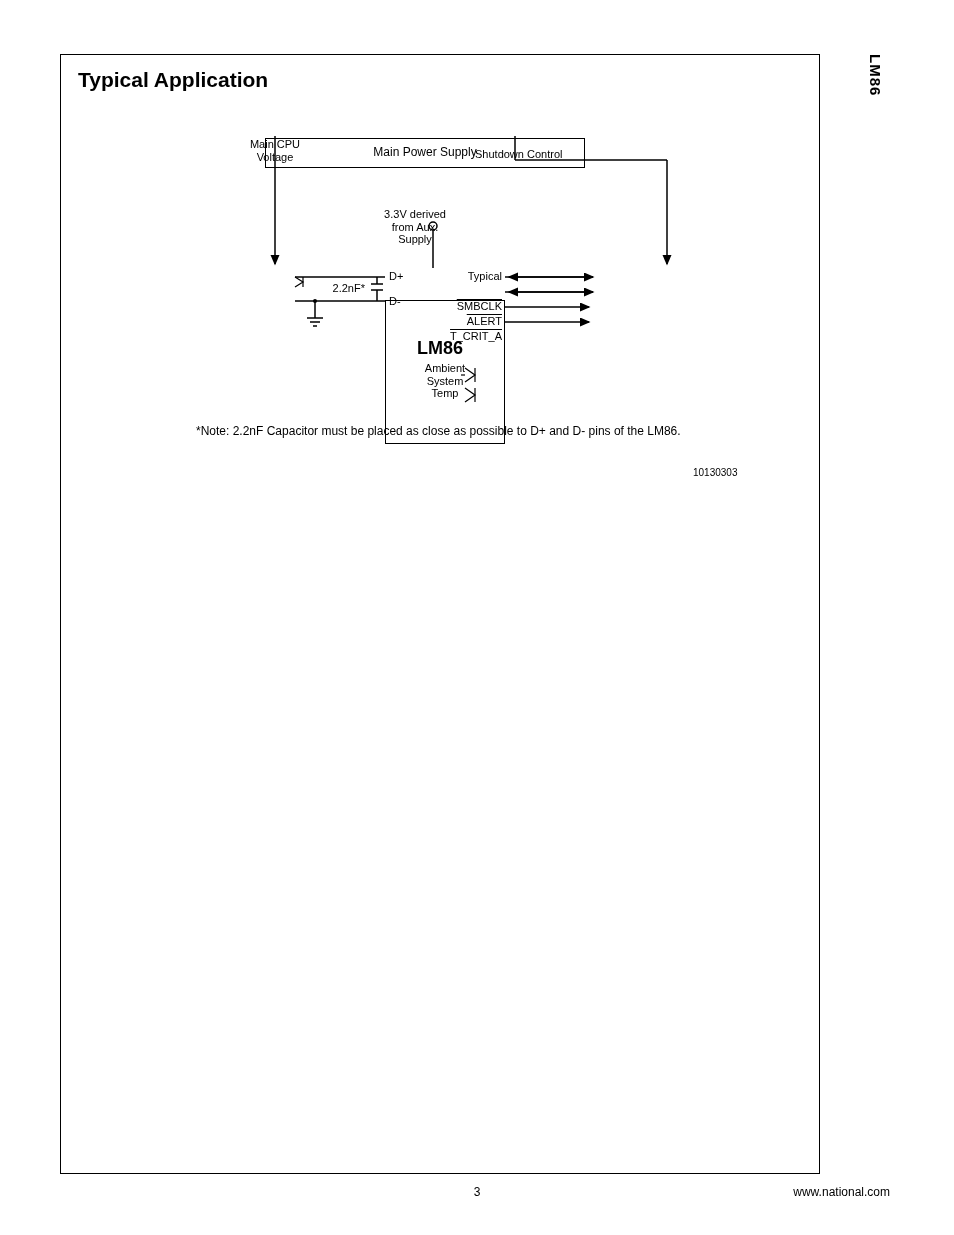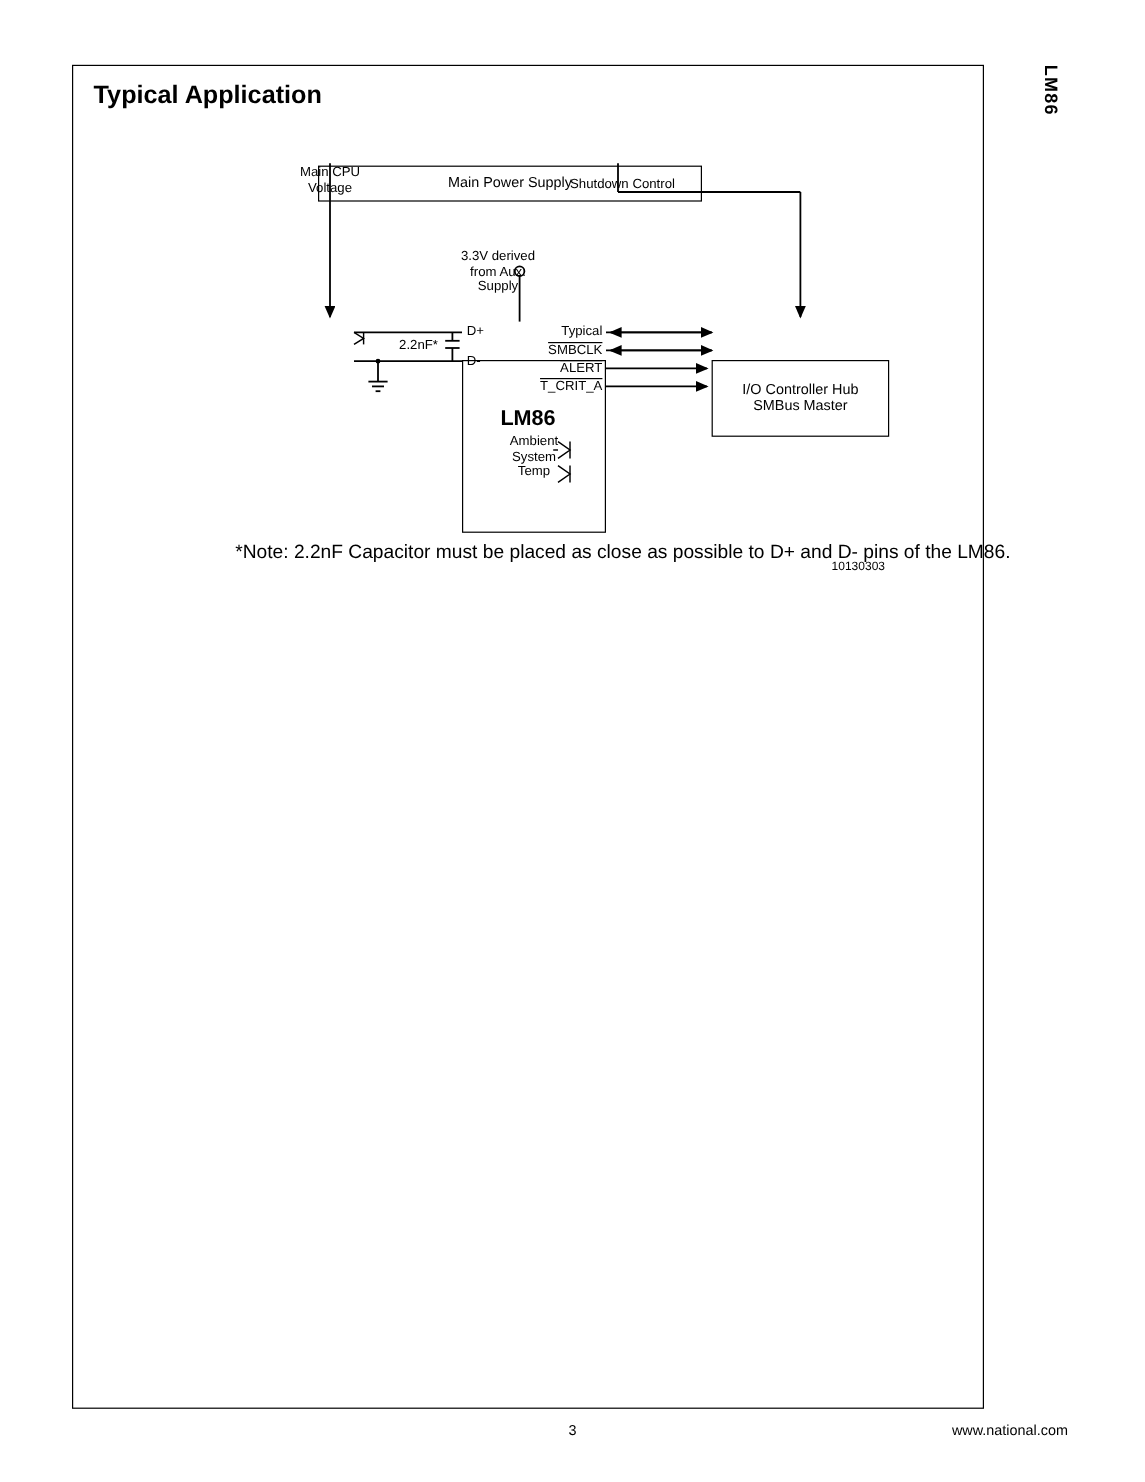--- a/index.html
+++ b/index.html
@@ -83,7 +83,7 @@
   .lbl { position: absolute; font-size: 11px; line-height: 1.15; text-align: center; }
   .lbl.left { text-align: left; }
   .lbl.right { text-align: right; white-space: nowrap; }
-  .overline { text-decoration: overline; }
+  .overline { text-decoration: overline; margin-top: 14px; }
   .chip-name { font-size: 18px; font-weight: bold; }
   .cpu-text { font-size: 15px; }
 </style>

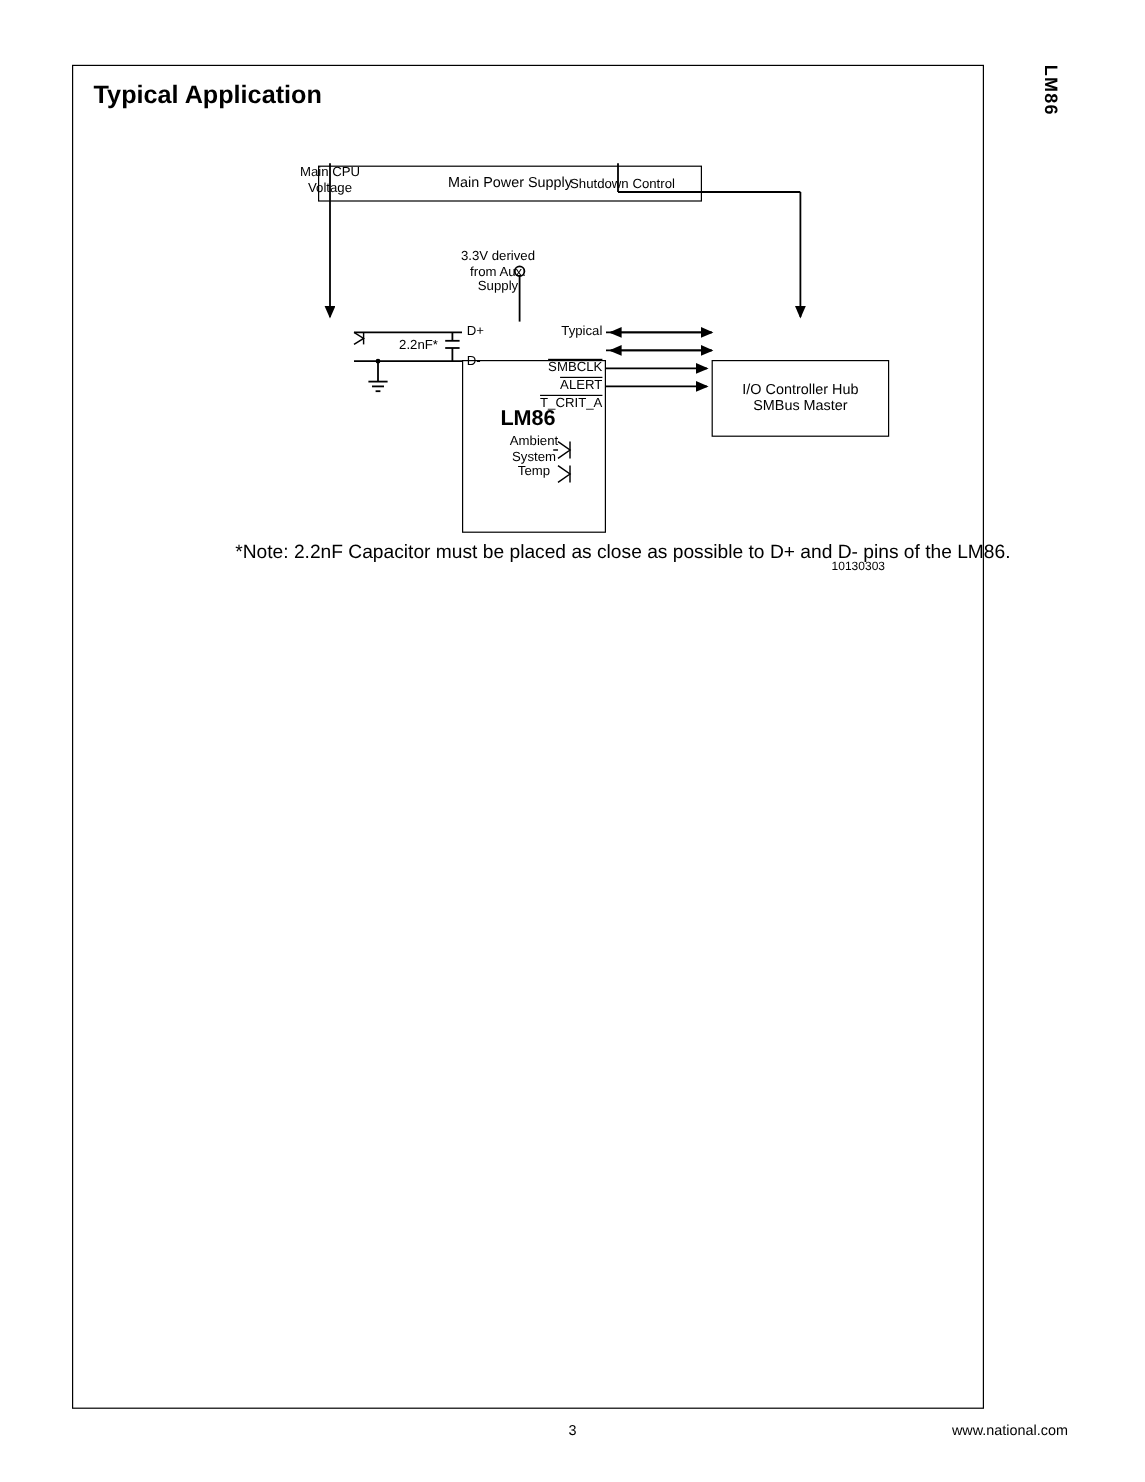--- a/index.html
+++ b/index.html
@@ -104,10 +104,6 @@
 
   <div class="box" style="left:200px; top:168px; width:120px; height:144px; justify-content:flex-start;"></div>
 
-  <div class="box" style="left:408px; top:168px; width:148px; height:64px;">
-    <div class="lbl" style="position:static; font-size:12px;">I/O Controller Hub</div>
-    <div class="lbl" style="position:static; font-size:12px;">SMBus Master</div>
-  </div>
 
   <div class="lbl" style="left:55px; top:38px; width:70px;">
     <span>Main CPU</span><br>

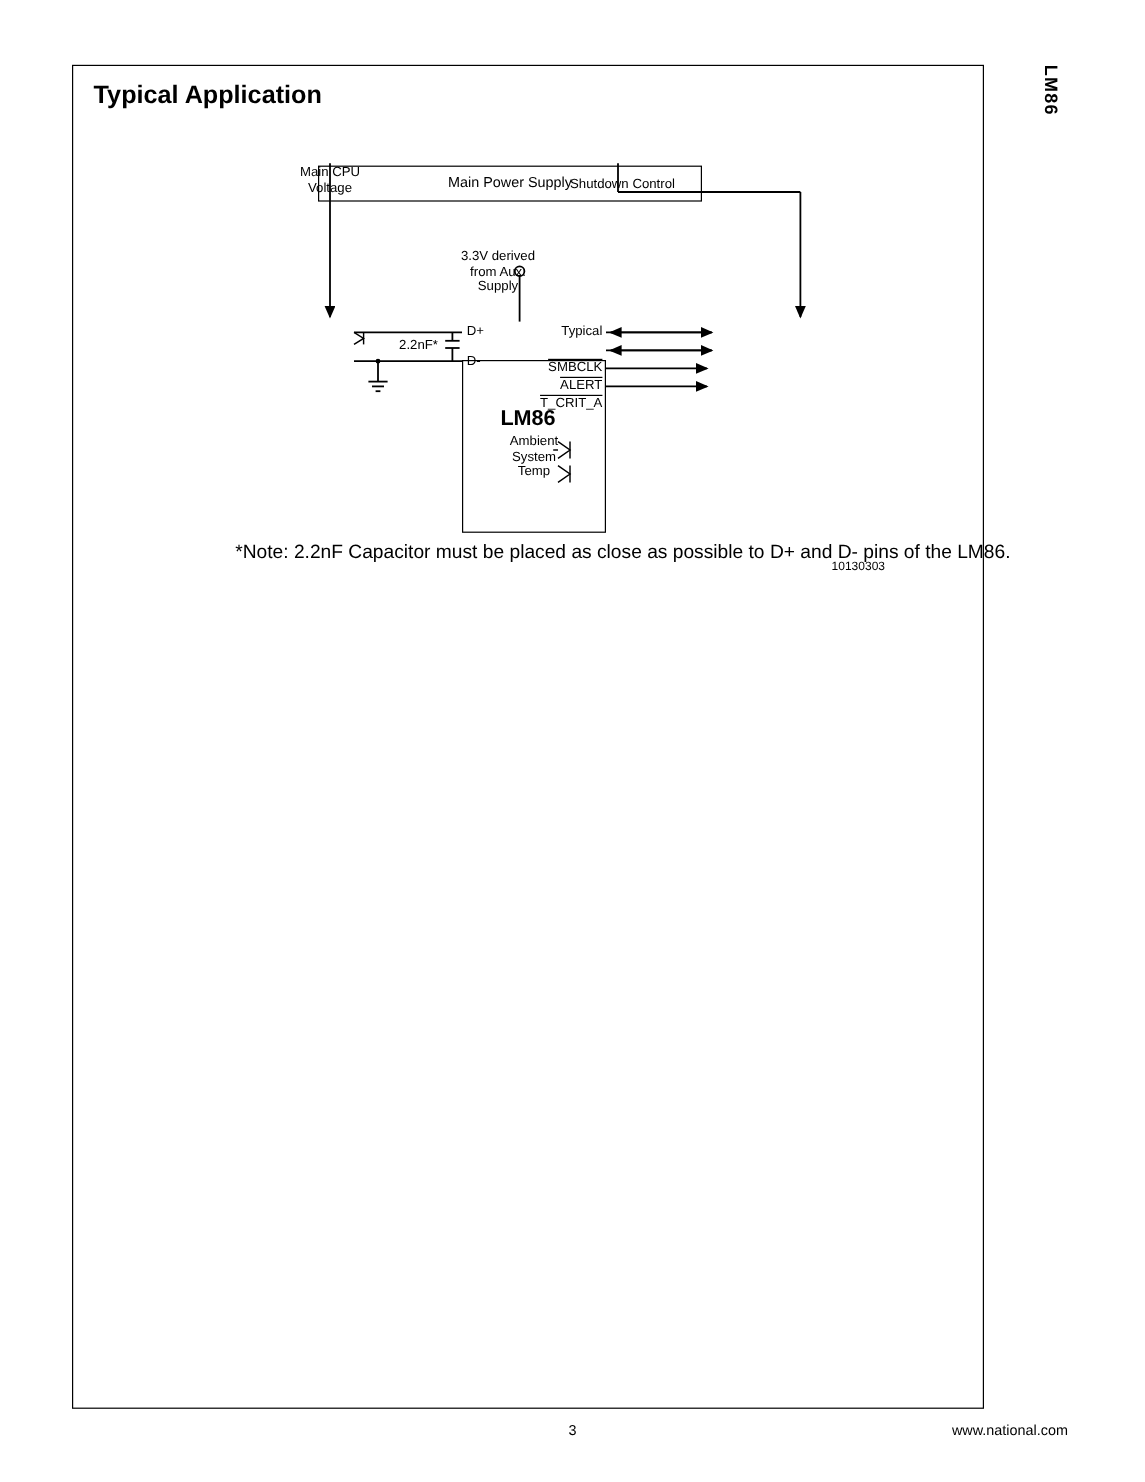--- a/index.html
+++ b/index.html
@@ -71,8 +71,8 @@
   .note {
     position: absolute;
     left: 196px;
-    top: 452px;
-    font-size: 16px;
+    top: 424px;
+    font-size: 12px;
   }
   .fig-id {
     position: absolute;

